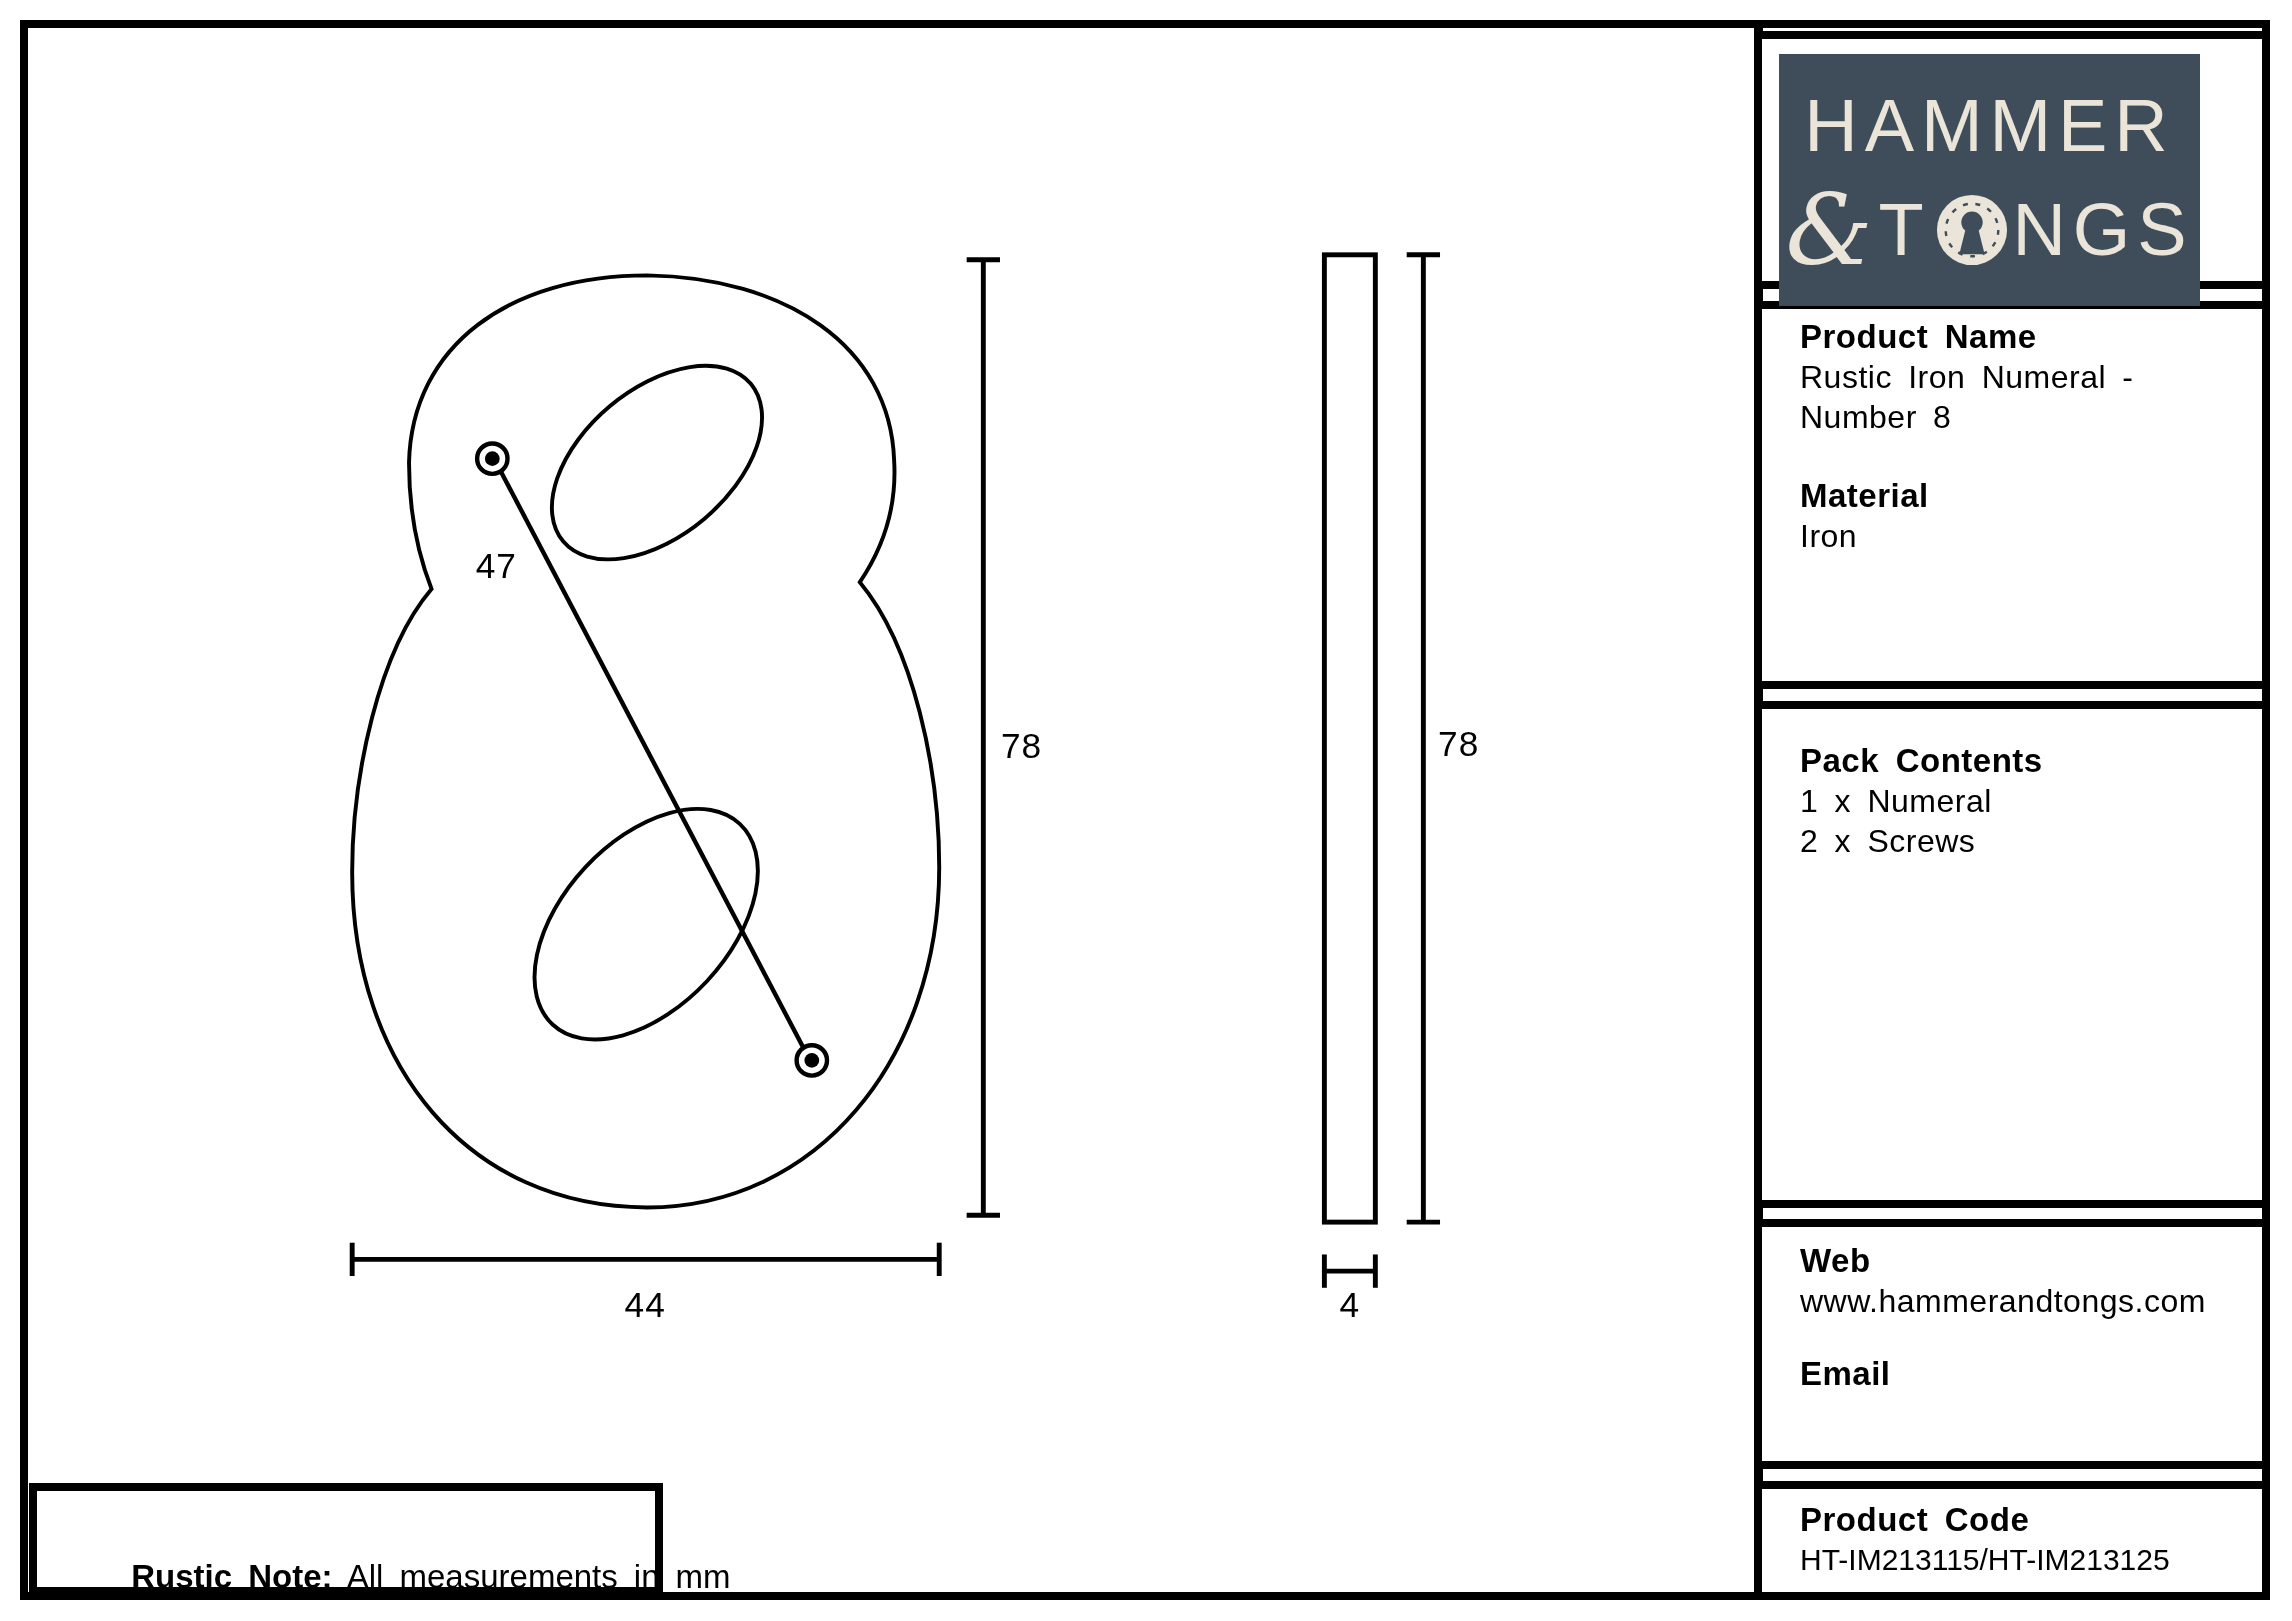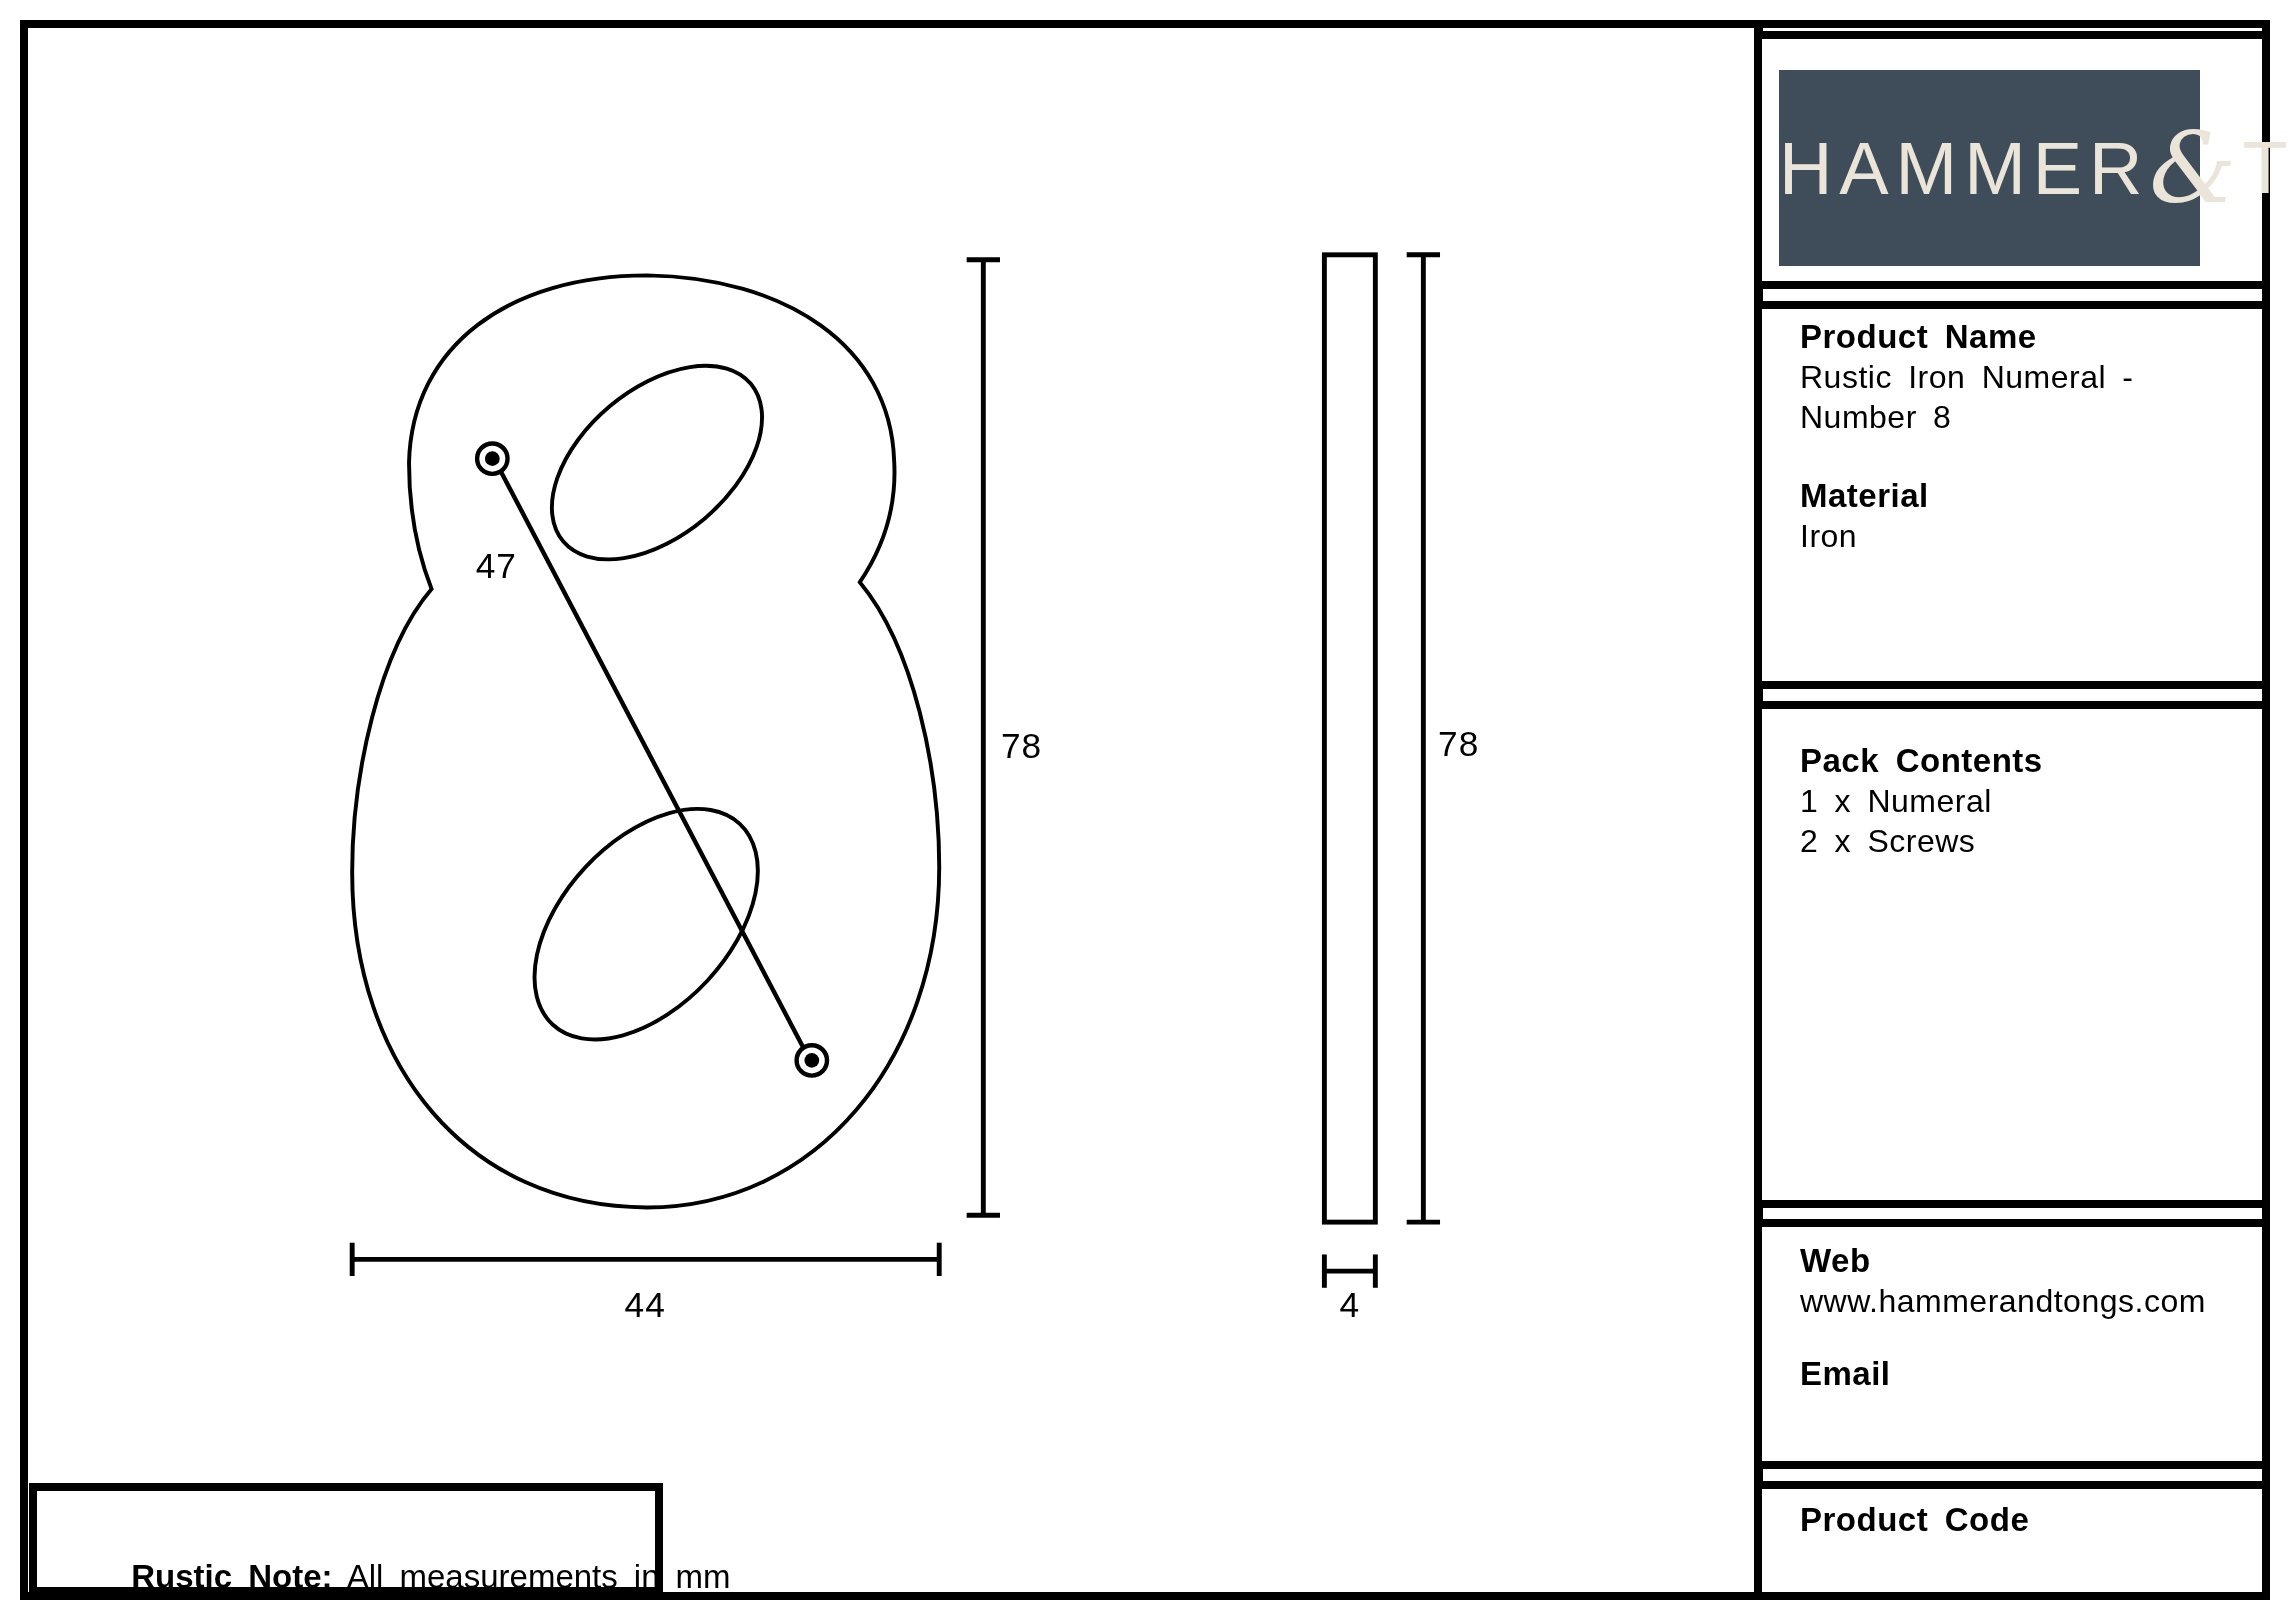--- a/index.html
+++ b/index.html
@@ -33,9 +33,9 @@
 
   
   .logo-panel {
-    left:1779px; top:54px; width:421px; height:196px;
-    display:flex; flex-direction:row; align-items:center; justify-content:space-evenly;
-    padding:5.9px 0; box-sizing:border-box;margin-top:16px;
+    left:1779px; top:54px; width:421px; height:252px;
+    display:flex; flex-direction:column; align-items:center; justify-content:space-evenly;
+    padding:5.9px 0; box-sizing:border-box;
   }
   .logo-line1 {
     font-size:74px; line-height:69px; letter-spacing:6.9px; font-weight:400;

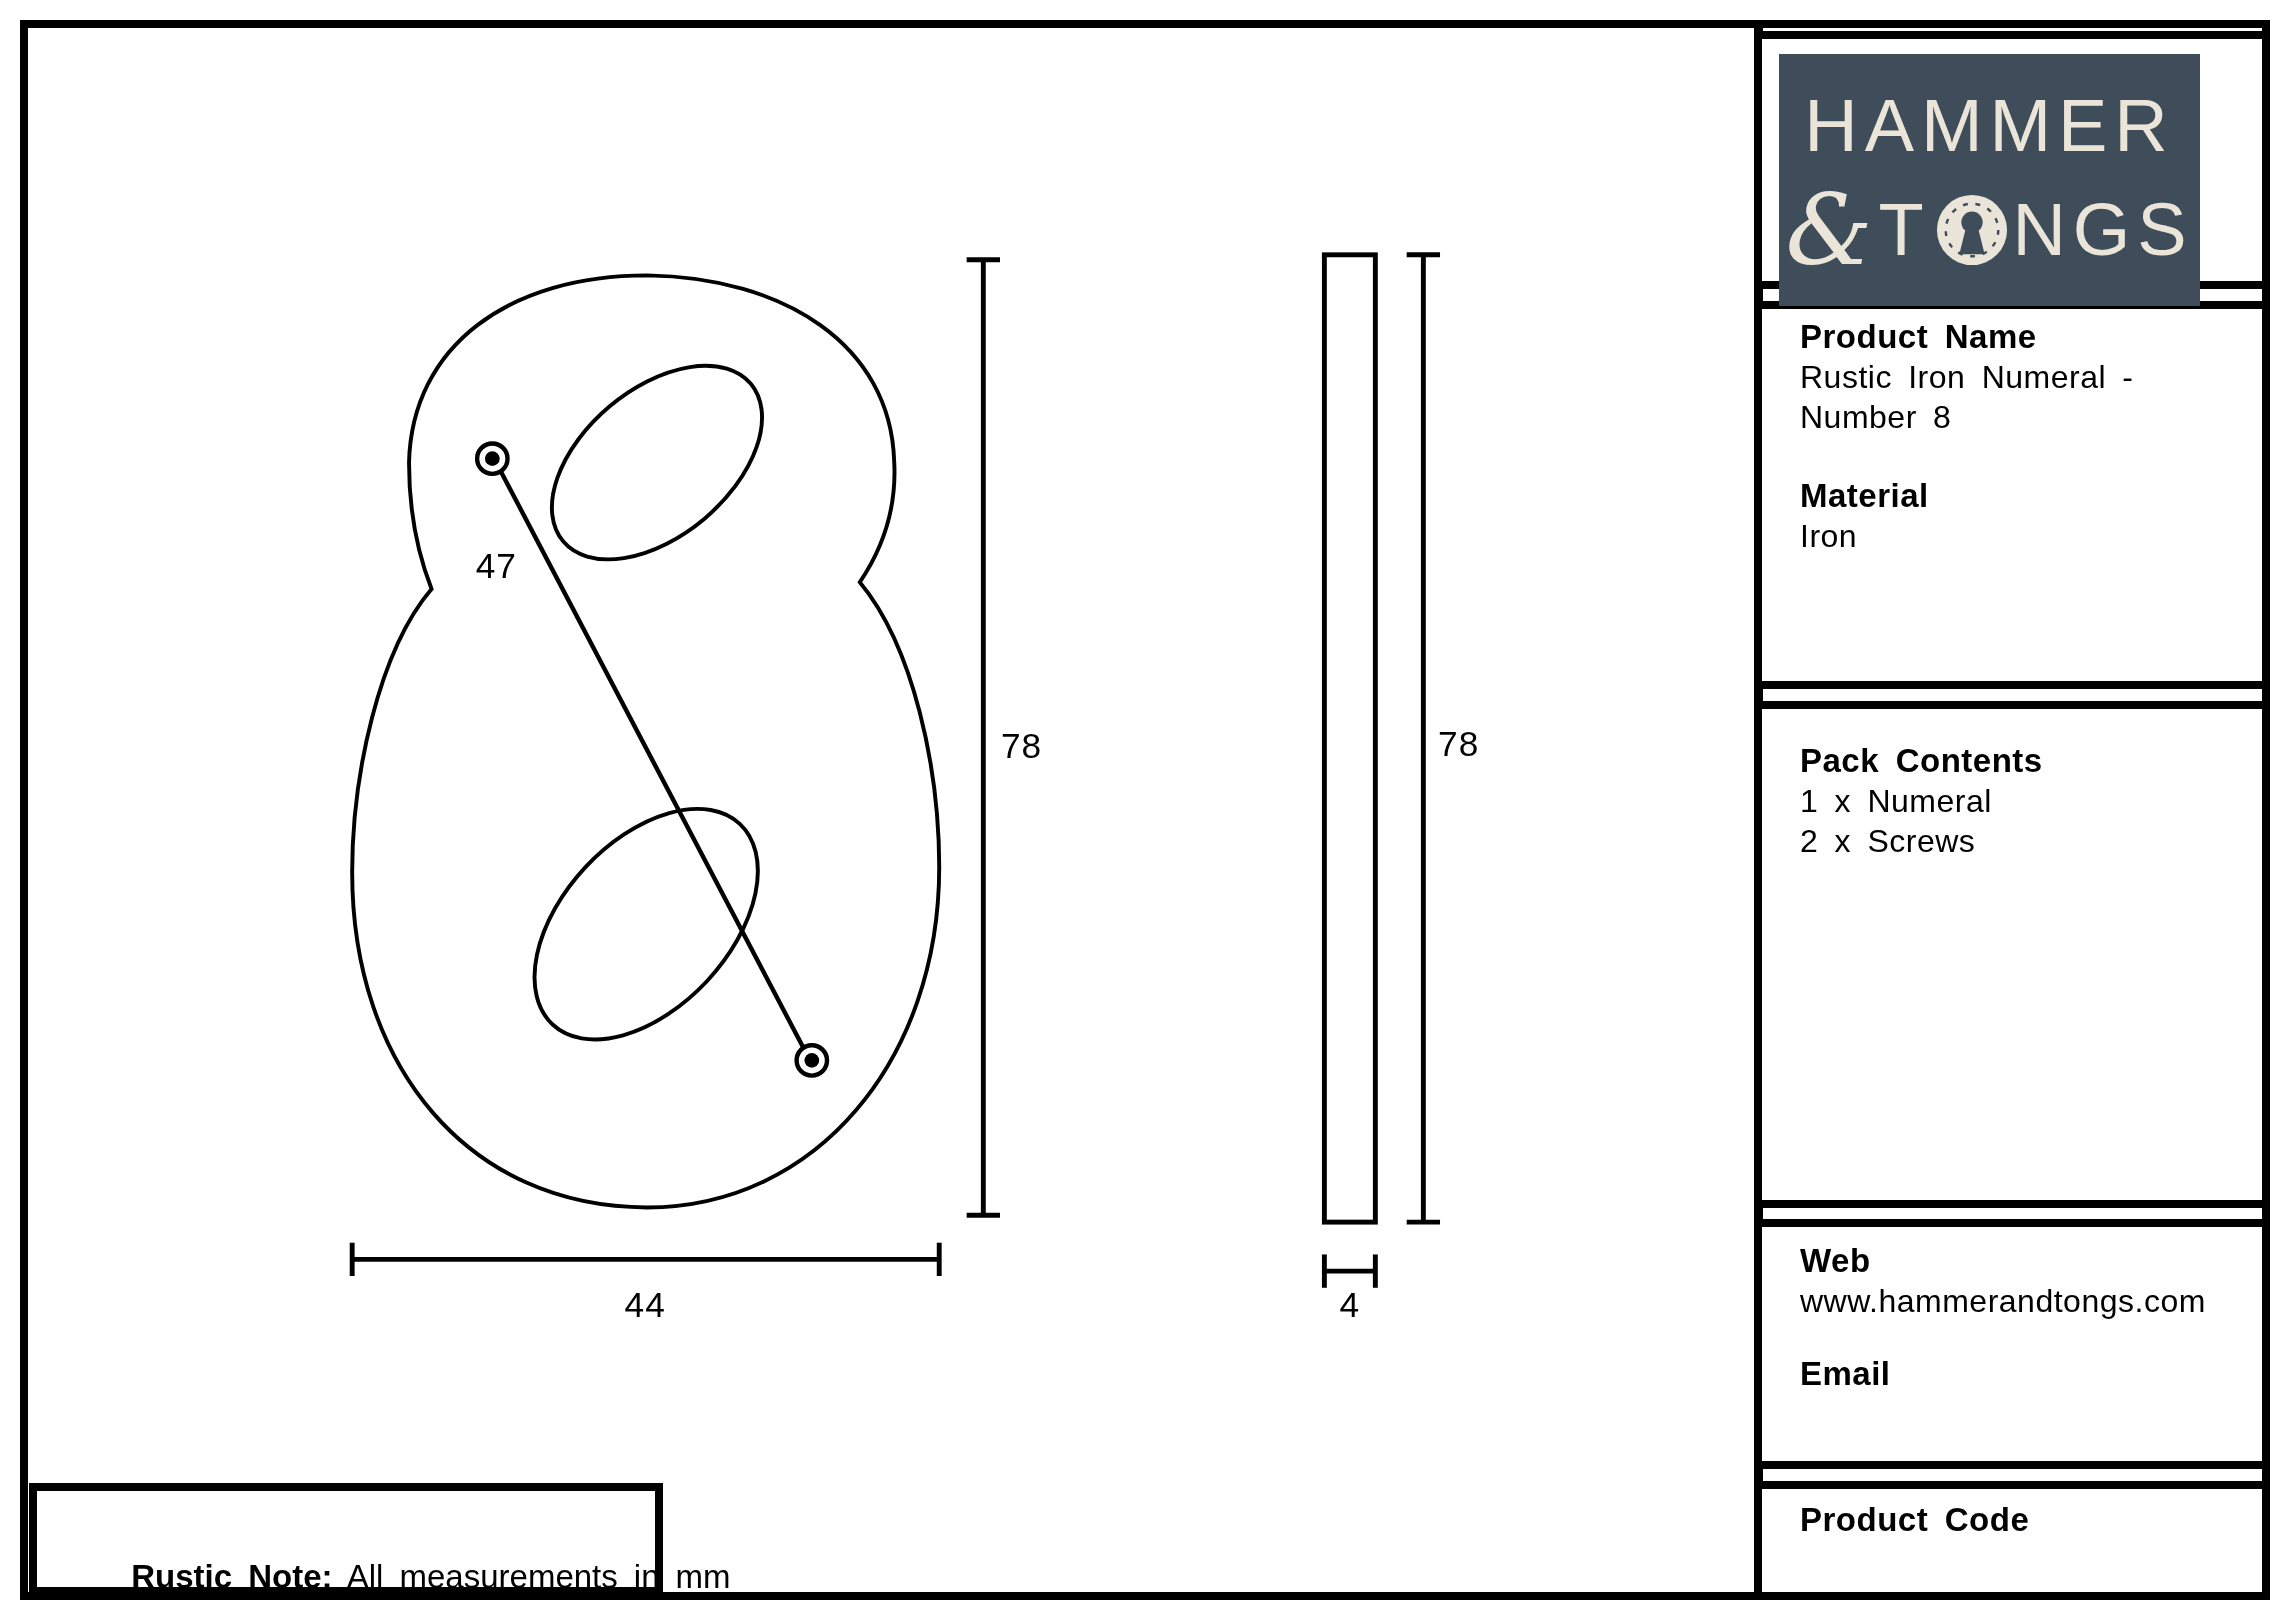--- a/index.html
+++ b/index.html
@@ -164,6 +164,7 @@
 
   <div class="abs sb-text" style="left:1800px; top:1500px; width:461px;">
     <div class="hdr">Product Code</div>
+    <div class="code-val">HT-IM213115/HT-IM213125</div>
   </div>
 
   <div class="abs note-box"></div>

